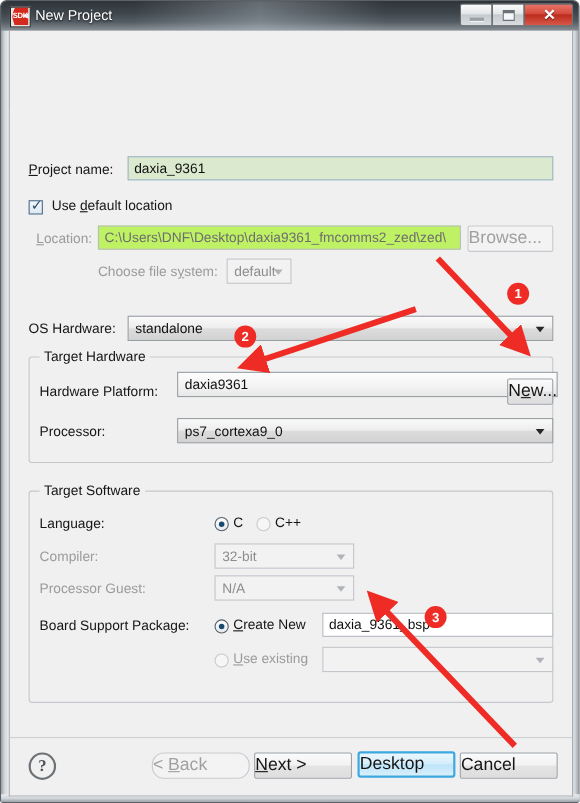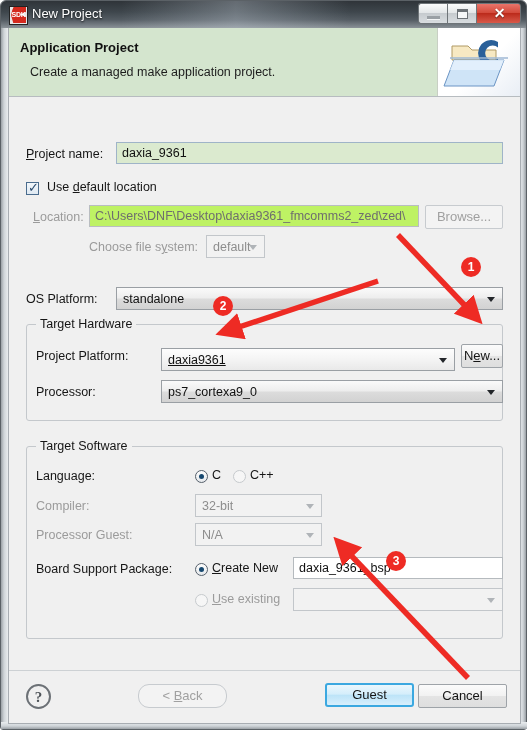--- a/index.html
+++ b/index.html
@@ -397,26 +397,6 @@
 
   <div id="client">
 
-    <div id="banner">
-      <div id="banner-title">Application Project</div>
-      <div id="banner-desc">Create a managed make application project.</div>
-      <div id="banner-icon">
-        <svg width="82" height="68" viewBox="0 0 82 68">
-
-          <path d="M14 26 L14 18 L30 18 L34 22 L58 22 L58 32 L14 32 Z" fill="#f7e9c3" stroke="#b09a64" stroke-width="1"></path>
-
-          <path d="M60 14 a13 13 0 1 0 0 22 l0 -5.5 a7.6 7.6 0 1 1 0 -11 Z" fill="#2a6099"></path>
-          <path d="M47 21 L47 27 L72 27 L72 21 Z" fill="#2a6099" opacity="0"></path>
-
-          <rect x="46" y="22" width="26" height="2.6" fill="#3b7cbe" opacity="0"></rect>
-
-          <path d="M16 32 L66 32 L56 58 L6 58 Z" fill="#cfe4f7" stroke="#6a94c4" stroke-width="1"></path>
-          <path d="M16 32 L66 32 L62 42 L12 42 Z" fill="#e6f1fc" opacity="0.8"></path>
-
-          <line x1="12" y1="30" x2="70" y2="30" stroke="#9fb9d4" stroke-width="1.5"></line>
-        </svg>
-      </div>
-    </div>
 
     <div id="form">
 

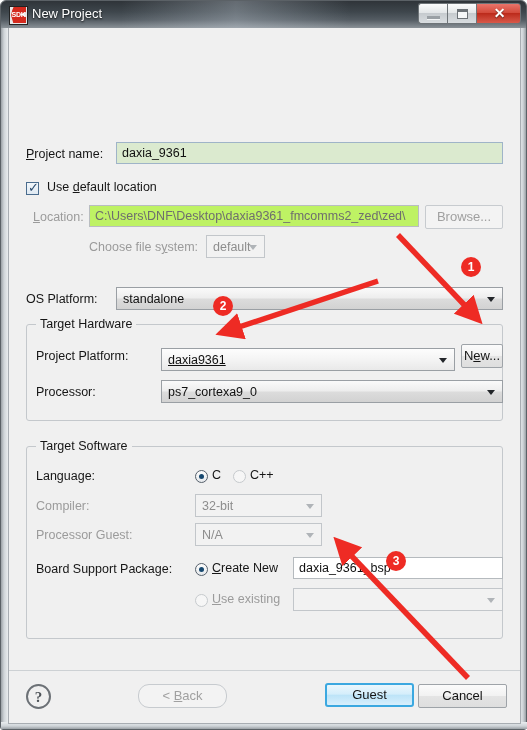--- a/index.html
+++ b/index.html
@@ -248,9 +248,8 @@
     border: 1px solid #9ea3a8;
     border-radius: 2px;
     background: linear-gradient(to bottom, #fbfbfb 0%, #f2f2f2 48%, #e4e4e4 52%, #dedede 100%);
-    font-size: 13px;
+    font-size: 16px;
     color: #151515;
-    text-align: center;
     line-height: 22px;
   }
   .btn.dim { color: #a0a0a0; border-color: #c7cbcf; background: #f3f3f3; }

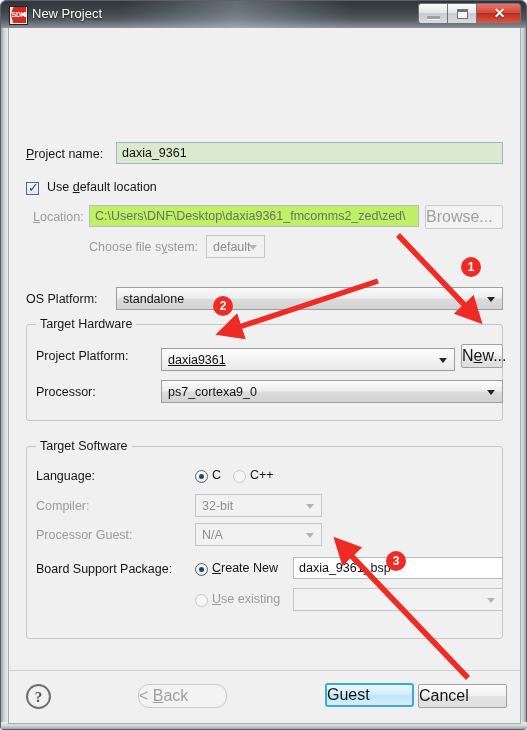--- a/index.html
+++ b/index.html
@@ -417,7 +417,7 @@
         <div class="arrow"></div>
       </div>
 
-      <div class="lbl" style="left:17px; top:194px;">OS Platform:</div>
+      <div class="lbl" style="left:17px; top:194px;">OS Hardware:</div>
       <div class="combo" style="left:107px; top:189px; width:387px;">
         <span>standalone</span>
         <div class="arrow"></div>

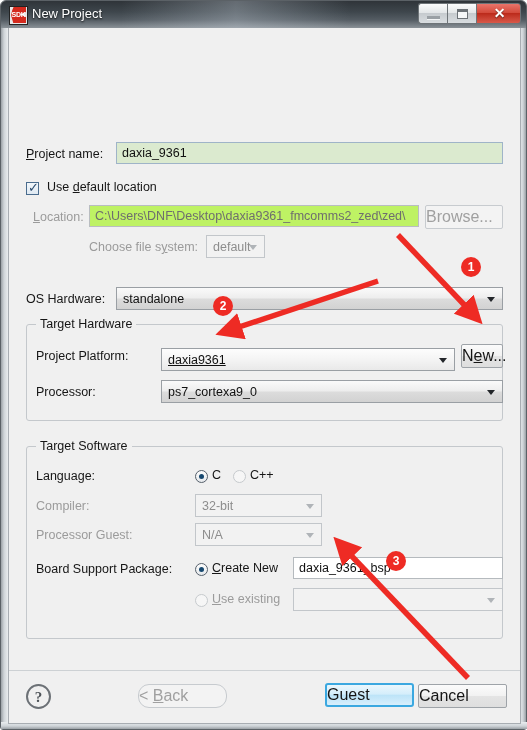--- a/index.html
+++ b/index.html
@@ -426,7 +426,7 @@
       <div class="group" style="left:17px; top:226px; width:477px; height:97px;"></div>
       <div class="group-title" style="left:27px; top:219px;">Target Hardware</div>
 
-      <div class="lbl" style="left:27px; top:251px;">Project Platform:</div>
+      <div class="lbl" style="left:27px; top:251px;">Hardware Platform:</div>
       <div class="combo flat" style="left:152px; top:250px; width:294px;text-decoration:underline;">
         <span>daxia9361</span>
         <div class="arrow"></div>

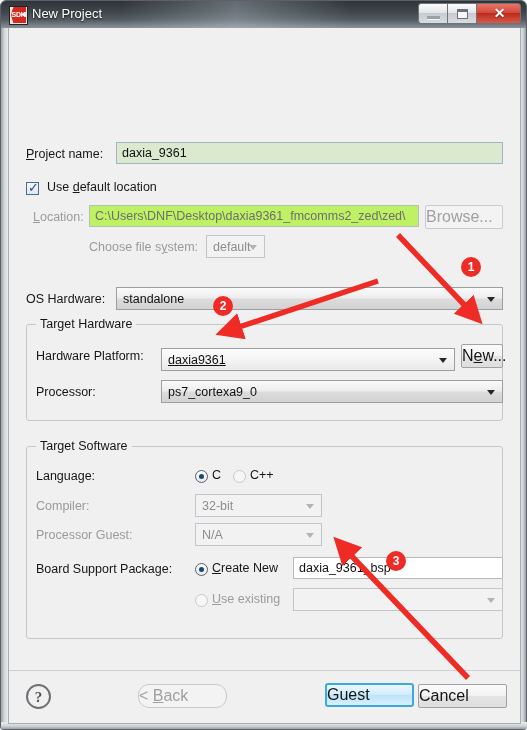--- a/index.html
+++ b/index.html
@@ -427,7 +427,7 @@
       <div class="group-title" style="left:27px; top:219px;">Target Hardware</div>
 
       <div class="lbl" style="left:27px; top:251px;">Hardware Platform:</div>
-      <div class="combo flat" style="left:152px; top:250px; width:294px;text-decoration:underline;">
+      <div class="combo flat" style="left:152px; top:240px; width:346px;">
         <span>daxia9361</span>
         <div class="arrow"></div>
       </div>

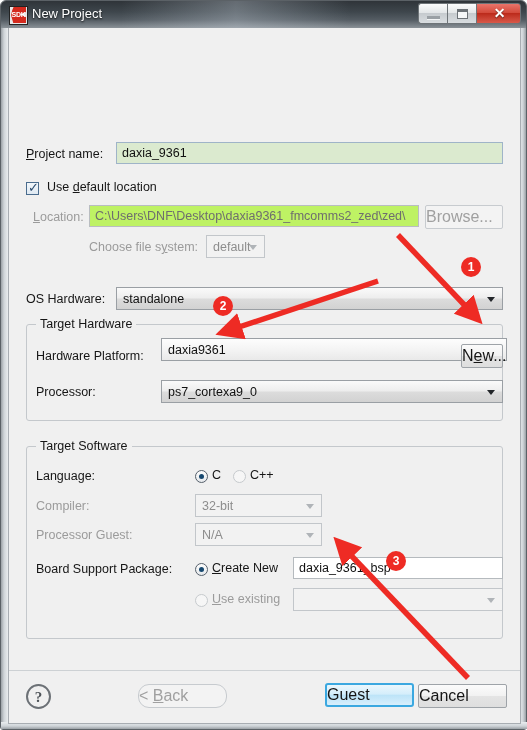--- a/index.html
+++ b/index.html
@@ -477,6 +477,7 @@
     <div id="footer">
       <div id="help-btn">?</div>
       <div class="btn dim" style="left:129px; top:13px; width:89px;border-radius:11px;">&lt; <span class="u">B</span>ack</div>
+      <div class="btn" style="left:222px; top:13px; width:89px;"><span class="u">N</span>ext &gt;</div>
       <div class="btn default" style="left:316px; top:12px; width:89px;">Guest</div>
       <div class="btn" style="left:409px; top:13px; width:89px;">Cancel</div>
     </div>

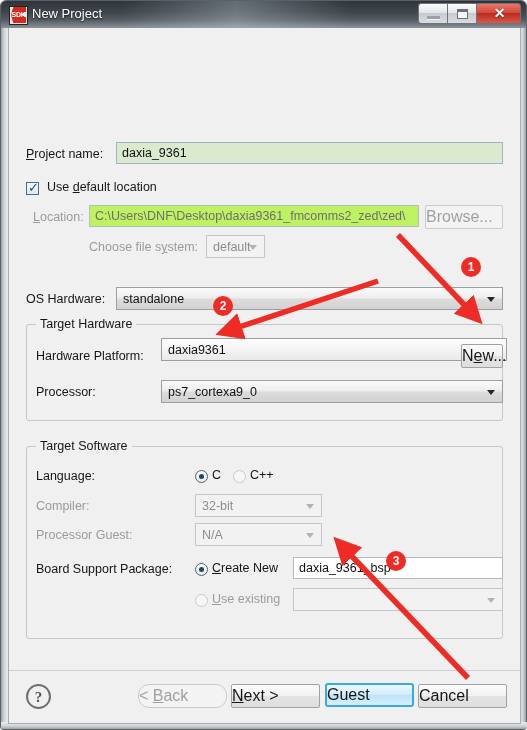--- a/index.html
+++ b/index.html
@@ -478,7 +478,7 @@
       <div id="help-btn">?</div>
       <div class="btn dim" style="left:129px; top:13px; width:89px;border-radius:11px;">&lt; <span class="u">B</span>ack</div>
       <div class="btn" style="left:222px; top:13px; width:89px;"><span class="u">N</span>ext &gt;</div>
-      <div class="btn default" style="left:316px; top:12px; width:89px;">Guest</div>
+      <div class="btn default" style="left:316px; top:12px; width:89px;">Desktop</div>
       <div class="btn" style="left:409px; top:13px; width:89px;">Cancel</div>
     </div>
 

